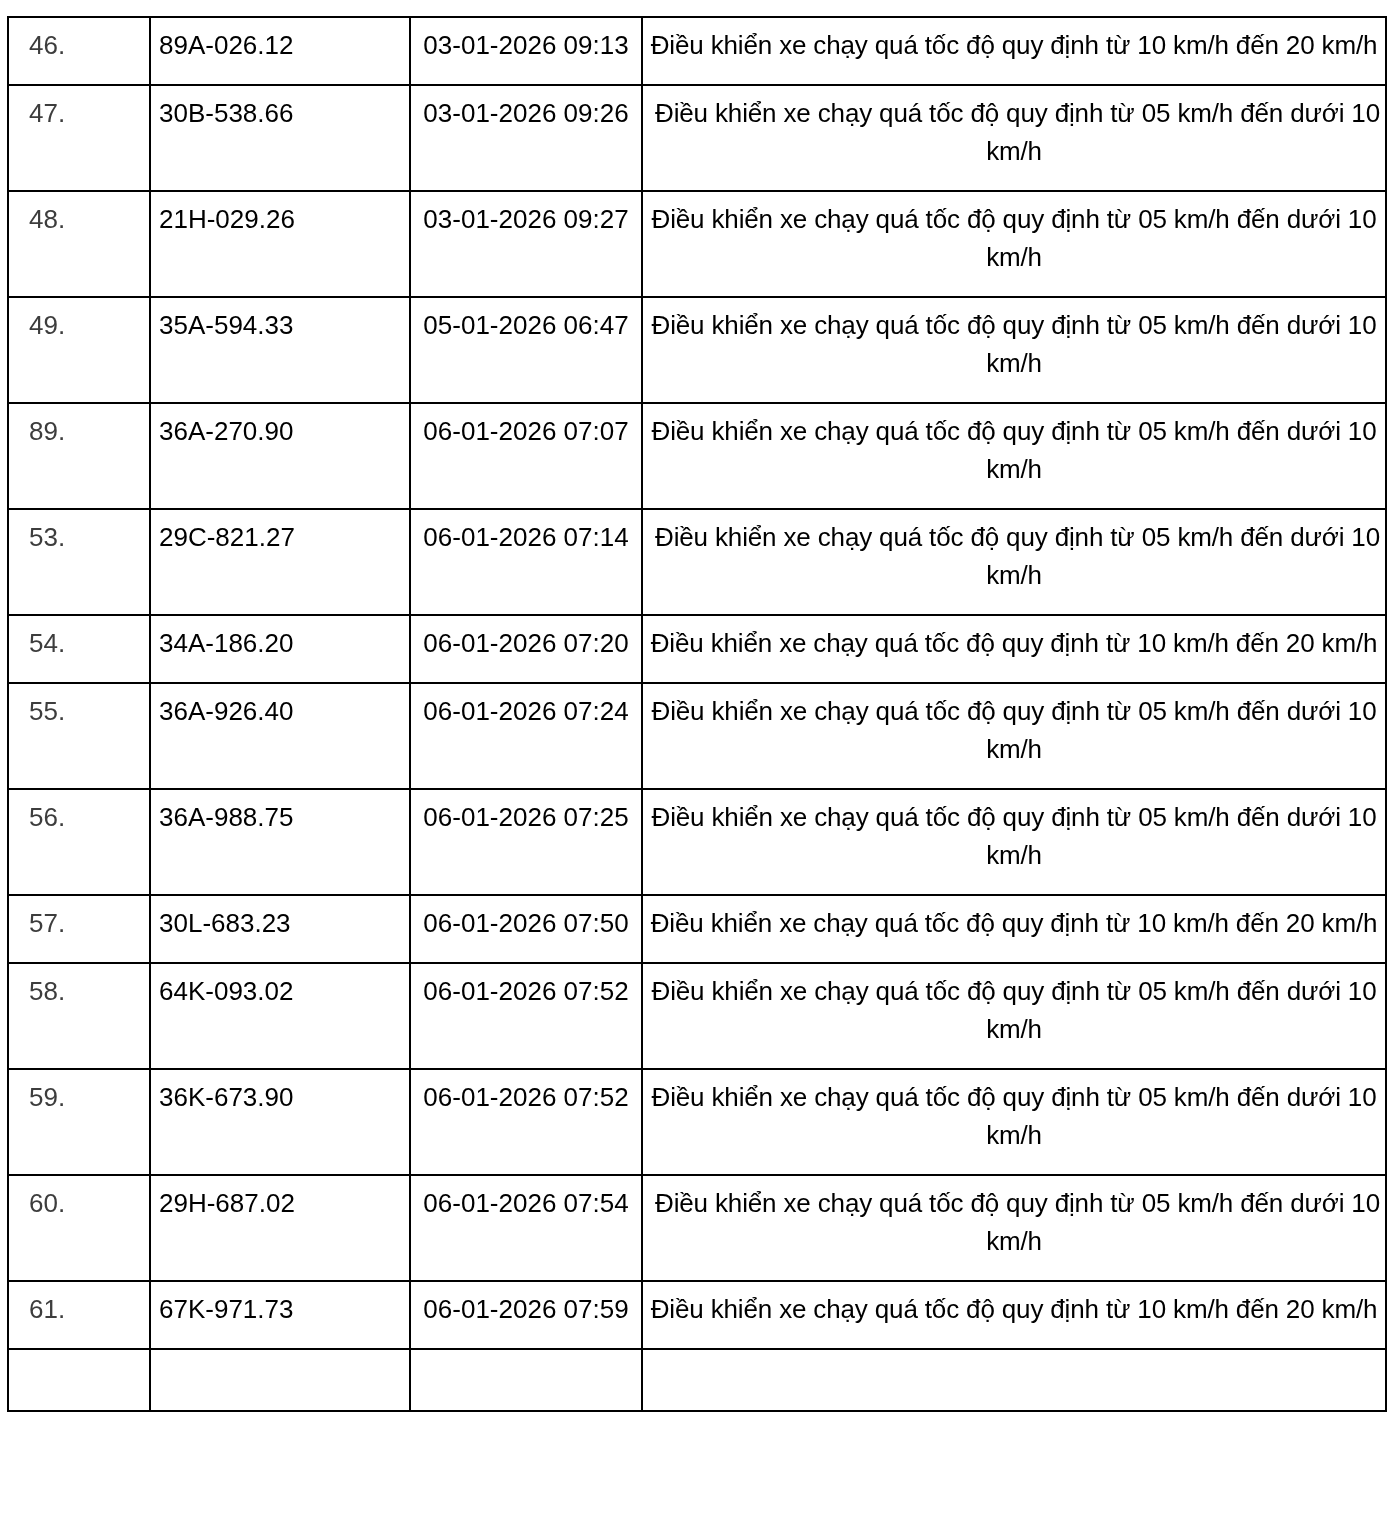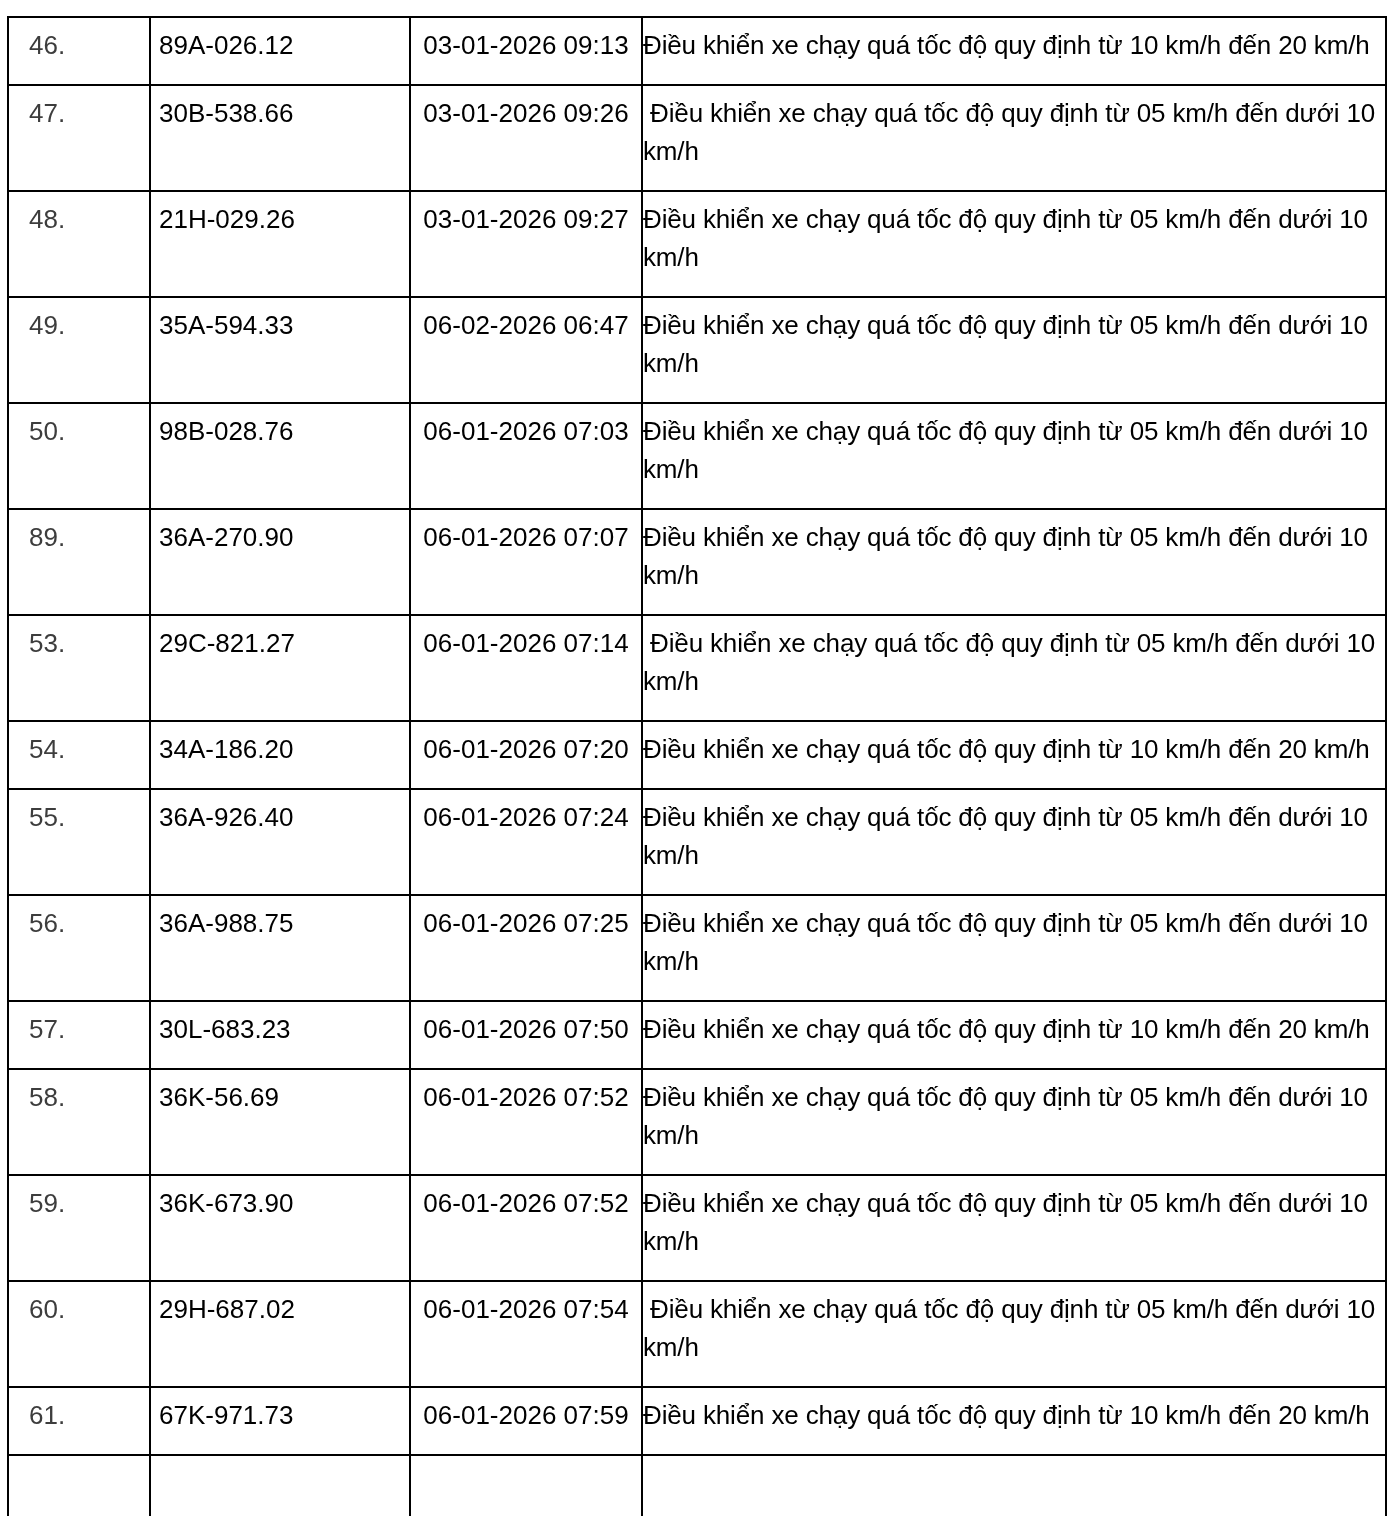--- a/index.html
+++ b/index.html
@@ -45,6 +45,7 @@
   td.c-plate { text-align: left; }
   td.c-date  { text-align: center; }
   td.c-viol  {
+    text-align: center;
     padding-left: 0;
     padding-right: 0;
     letter-spacing: -0.15px;

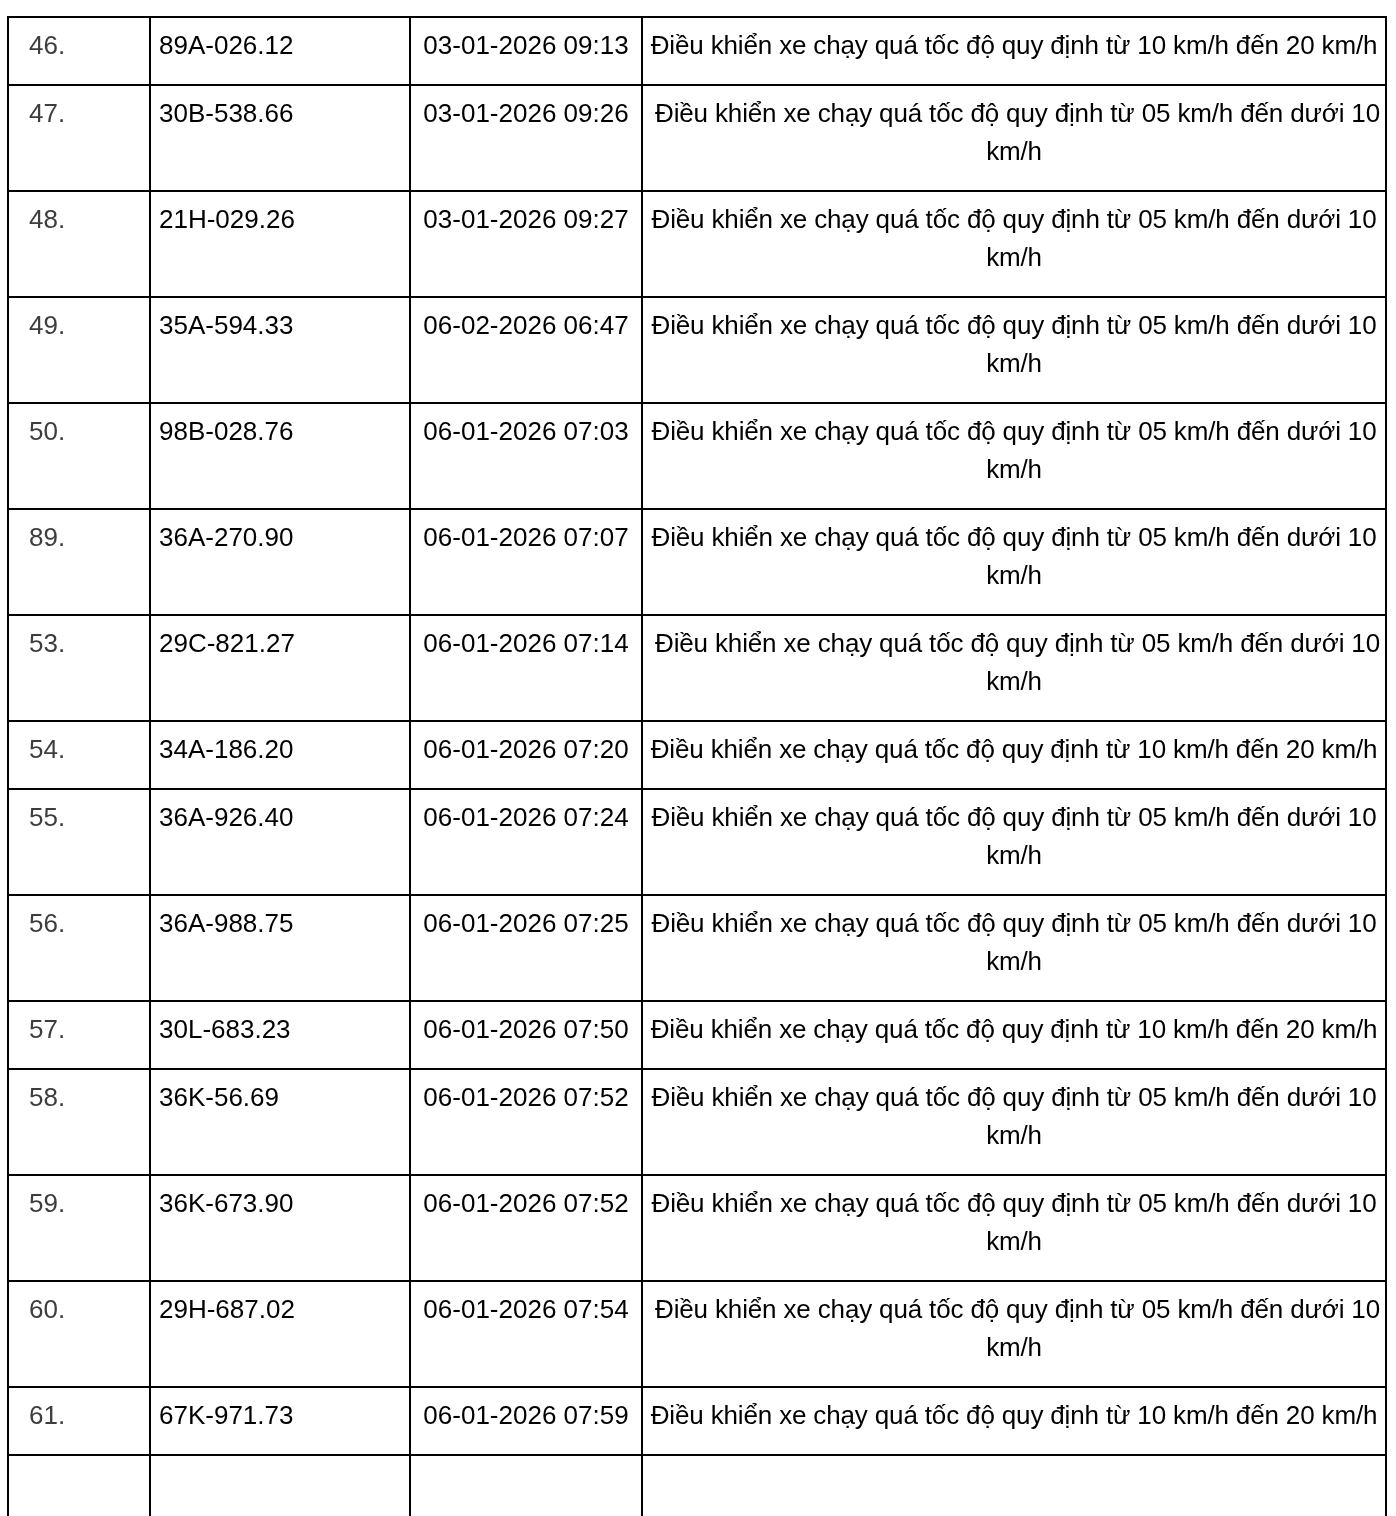--- a/index.html
+++ b/index.html
@@ -91,7 +91,7 @@
   <tr>
     <td class="c-no">49.</td>
     <td class="c-plate">35A-594.33</td>
-    <td class="c-date">06-02-2026 06:47</td>
+    <td class="c-date">05-01-2026 06:47</td>
     <td class="c-viol">Điều khiển xe chạy quá tốc độ quy định từ 05 km/h đến dưới 10 km/h</td>
   </tr>
 

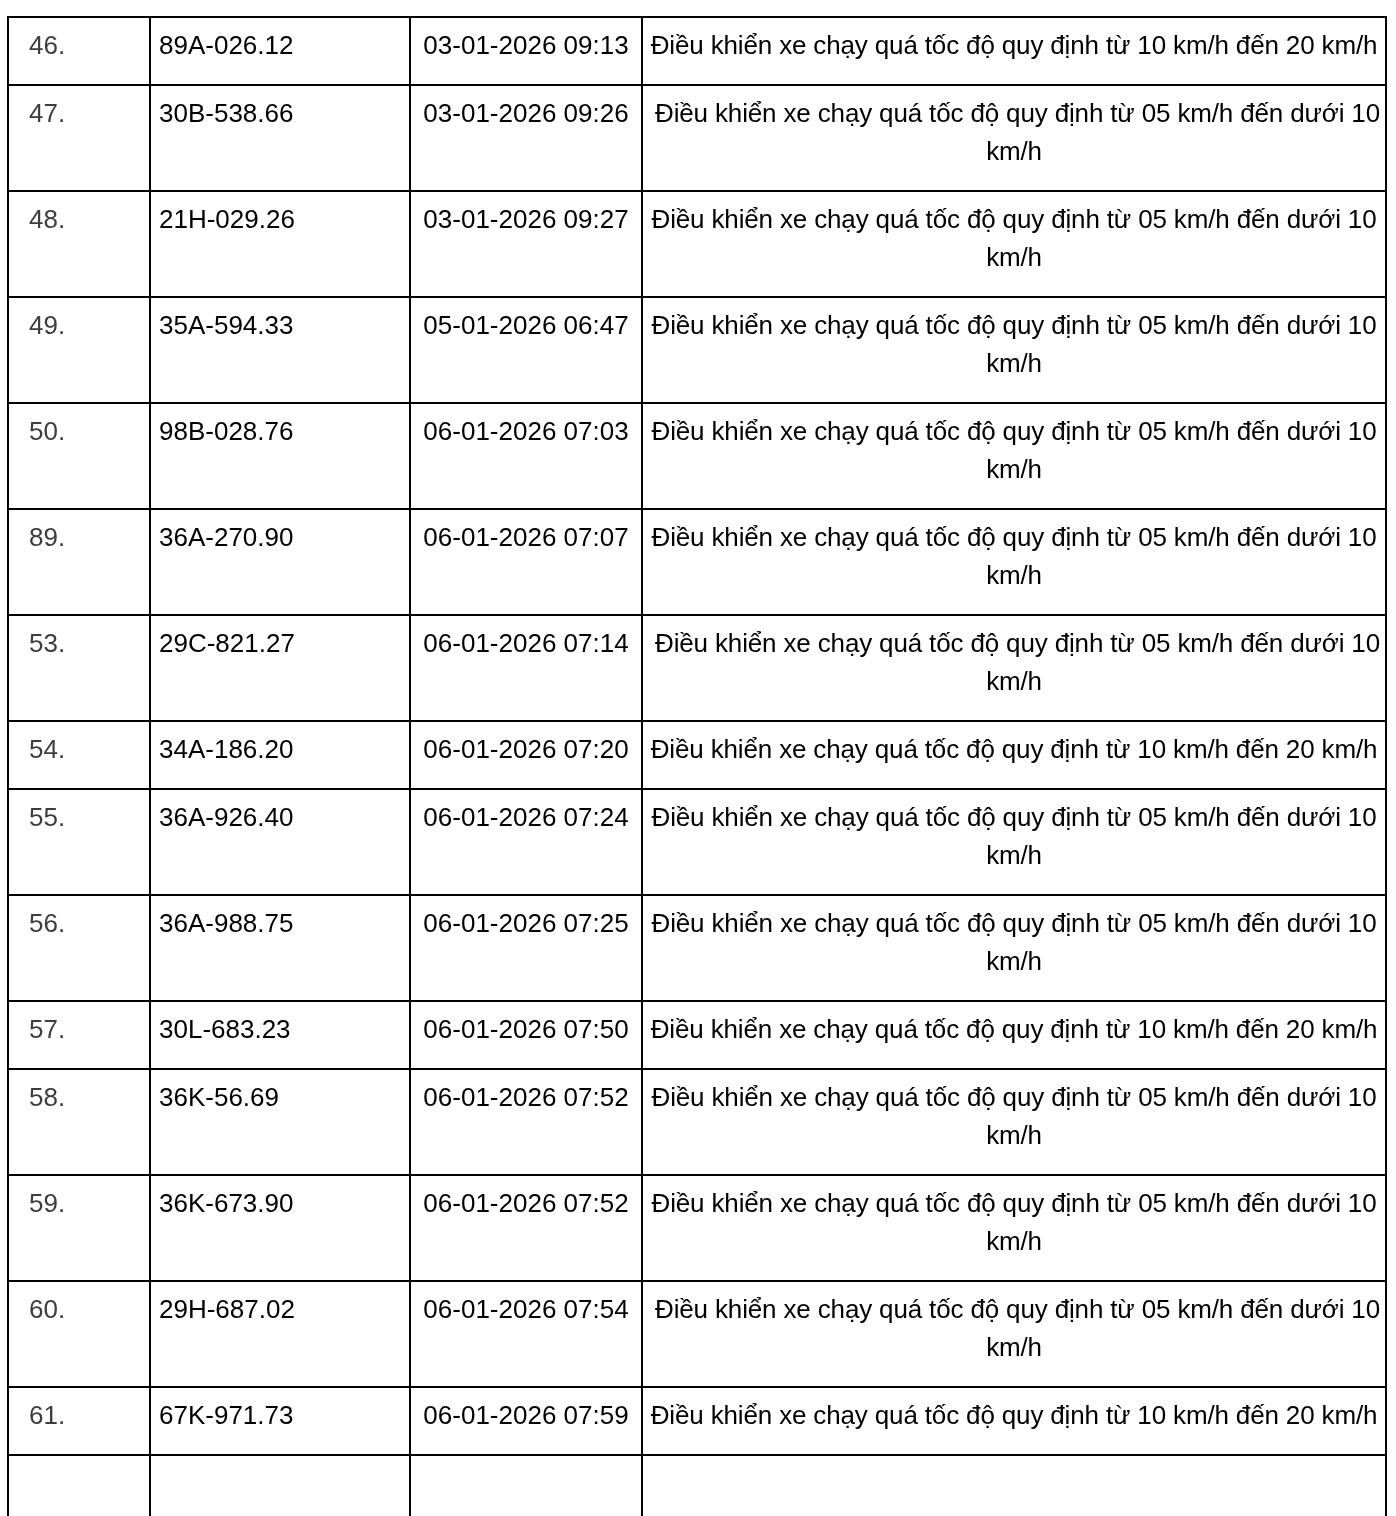--- a/index.html
+++ b/index.html
@@ -95,12 +95,6 @@
     <td class="c-viol">Điều khiển xe chạy quá tốc độ quy định từ 05 km/h đến dưới 10 km/h</td>
   </tr>
 
-  <tr>
-    <td class="c-no">50.</td>
-    <td class="c-plate">98B-028.76</td>
-    <td class="c-date">06-01-2026 07:03</td>
-    <td class="c-viol">Điều khiển xe chạy quá tốc độ quy định từ 05 km/h đến dưới 10 km/h</td>
-  </tr>
 
   <tr>
     <td class="c-no">89.</td>

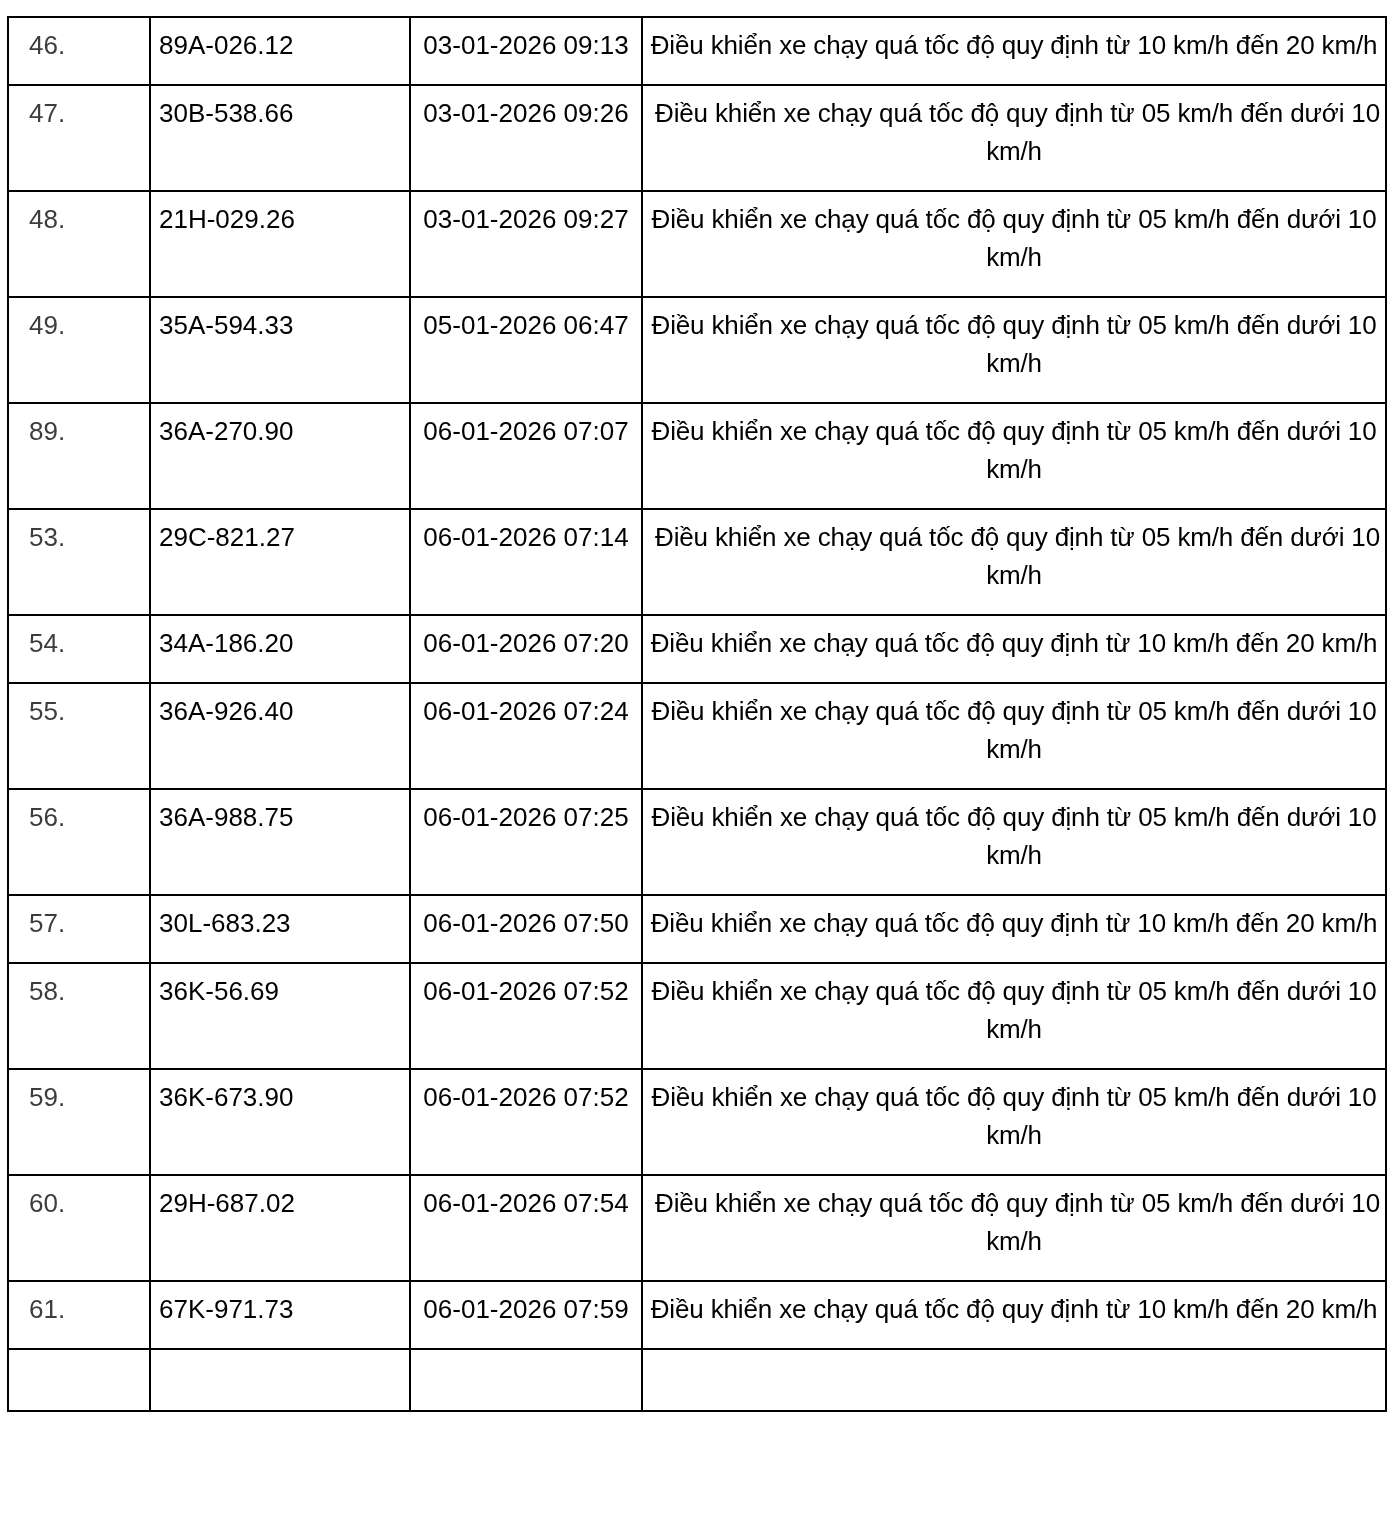--- a/index.html
+++ b/index.html
@@ -141,7 +141,7 @@
 
   <tr>
     <td class="c-no">58.</td>
-    <td class="c-plate">36K-56.69</td>
+    <td class="c-plate">64K-093.02</td>
     <td class="c-date">06-01-2026 07:52</td>
     <td class="c-viol">Điều khiển xe chạy quá tốc độ quy định từ 05 km/h đến dưới 10 km/h</td>
   </tr>

